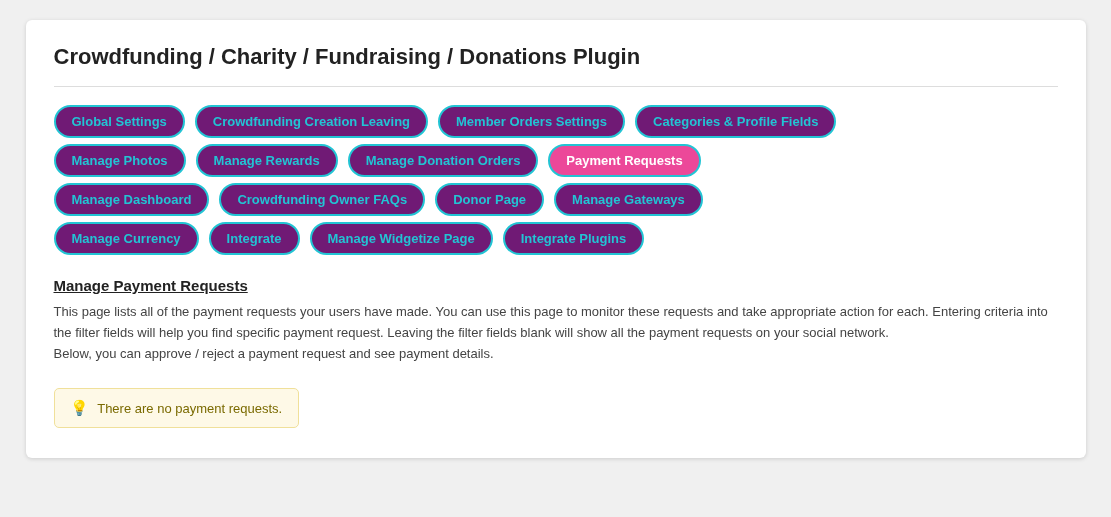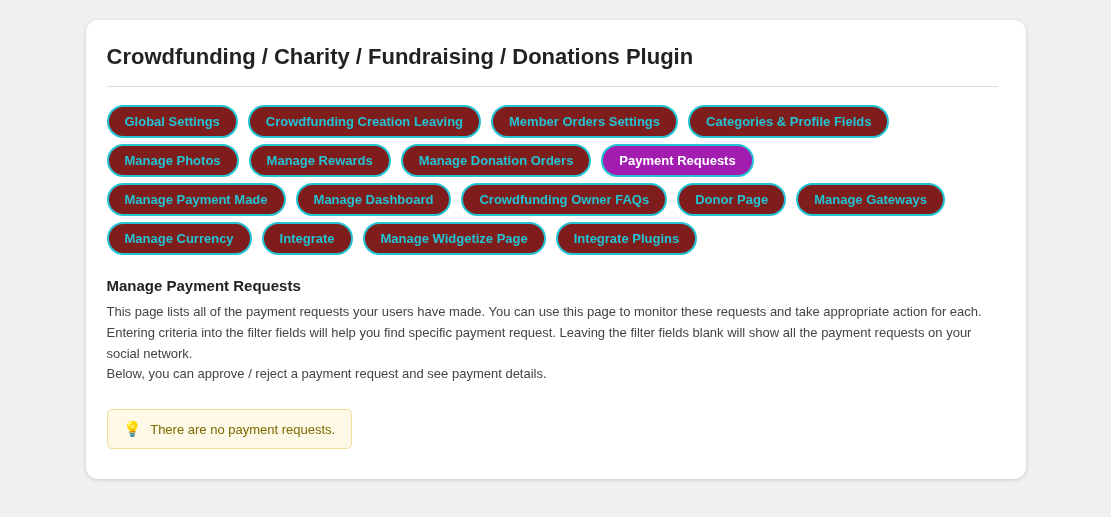--- a/index.html
+++ b/index.html
@@ -16,10 +16,10 @@
     }
     .card {
       background: #fff;
-      border-radius: 12px;
+      border-radius: 6px;
       box-shadow: 0 1px 4px rgba(0,0,0,0.15);
-      width: 940px;
-      padding: 24px 28px 30px 21px;
+      width: 1060px;
+      padding: 24px 28px 30px 28px;
     }
     .page-title {
       font-size: 22px;

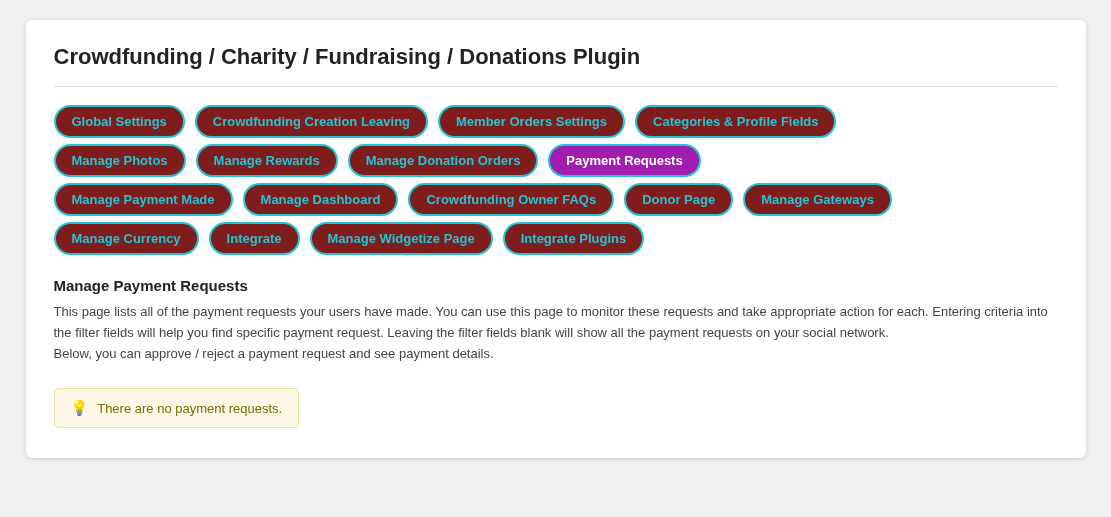--- a/index.html
+++ b/index.html
@@ -41,7 +41,7 @@
     .nav-btn {
       border: 2px solid #22c4d4;
       border-radius: 30px;
-      background: #7f1d1d;
+      background: #701a75;
       color: #22c4d4;
       font-size: 13px;
       font-weight: bold;

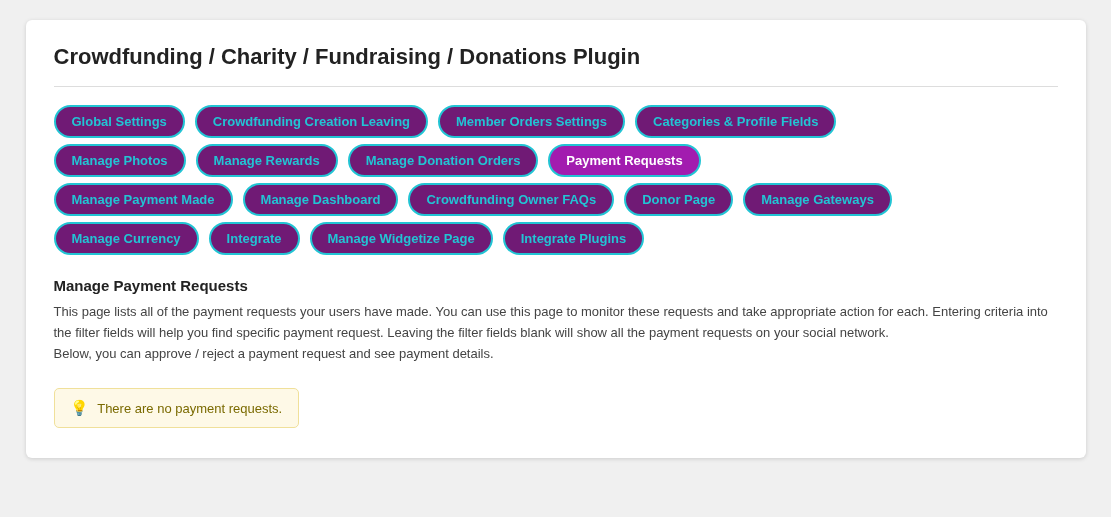--- a/index.html
+++ b/index.html
@@ -51,7 +51,7 @@
       transition: background 0.15s, color 0.15s;
     }
     .nav-btn.active {
-      background: #a21caf;
+      background: #ec4899;
       color: #fff;
       border-color: #22c4d4;
     }

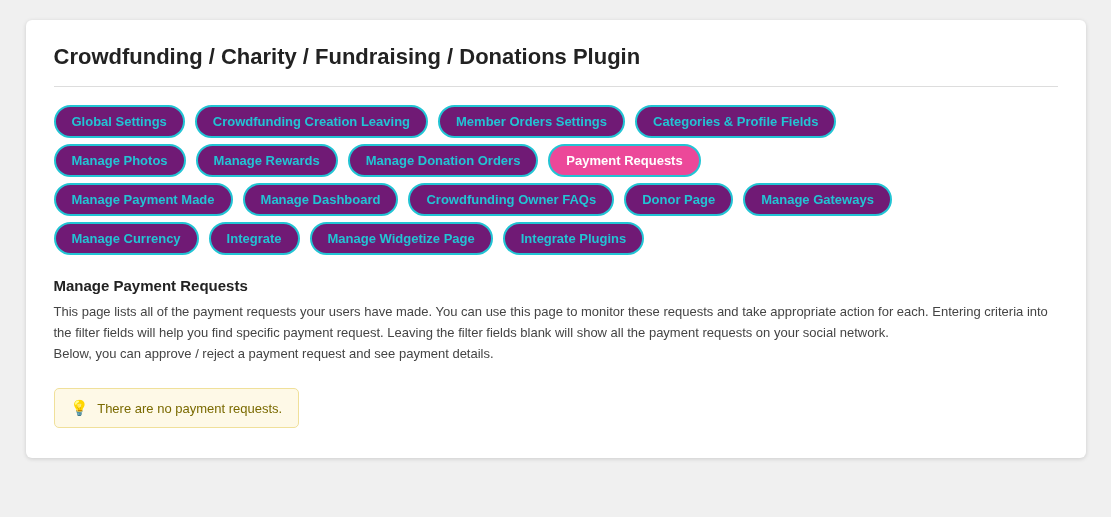--- a/index.html
+++ b/index.html
@@ -104,7 +104,6 @@
       <button class="nav-btn active">Payment Requests</button>
     </div>
   <div class="button-grid" style="margin-top:0;">
-  <button class="nav-btn">Manage Payment Made</button>
       <button class="nav-btn">Manage Dashboard</button>
       <button class="nav-btn">Crowdfunding Owner FAQs</button>
       <button class="nav-btn">Donor Page</button>

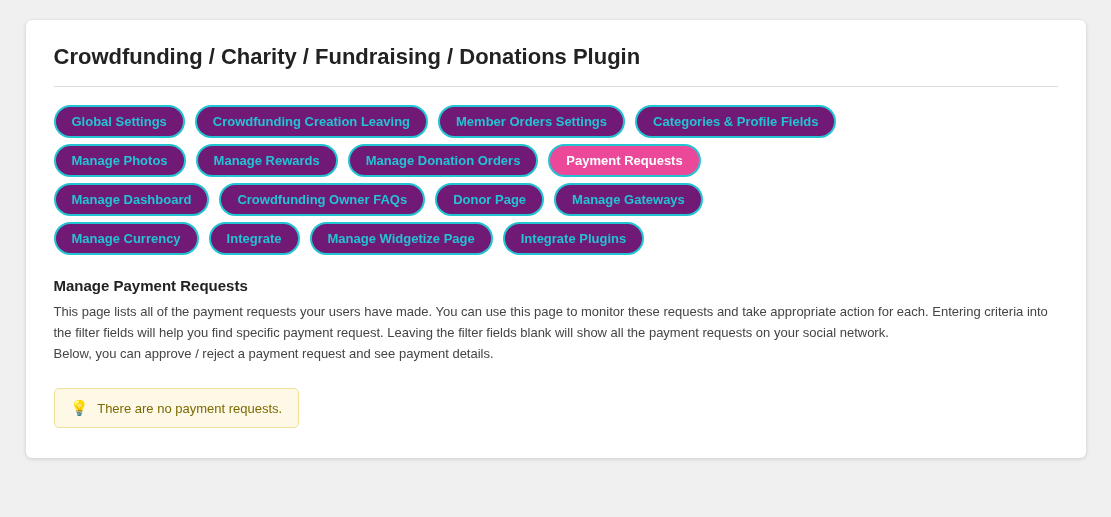--- a/index.html
+++ b/index.html
@@ -61,6 +61,7 @@
       color: #222;
       margin-top: 22px;
       margin-bottom: 8px;
+      text-decoration: underline;
     }
     .section-desc {
       font-size: 13px;

